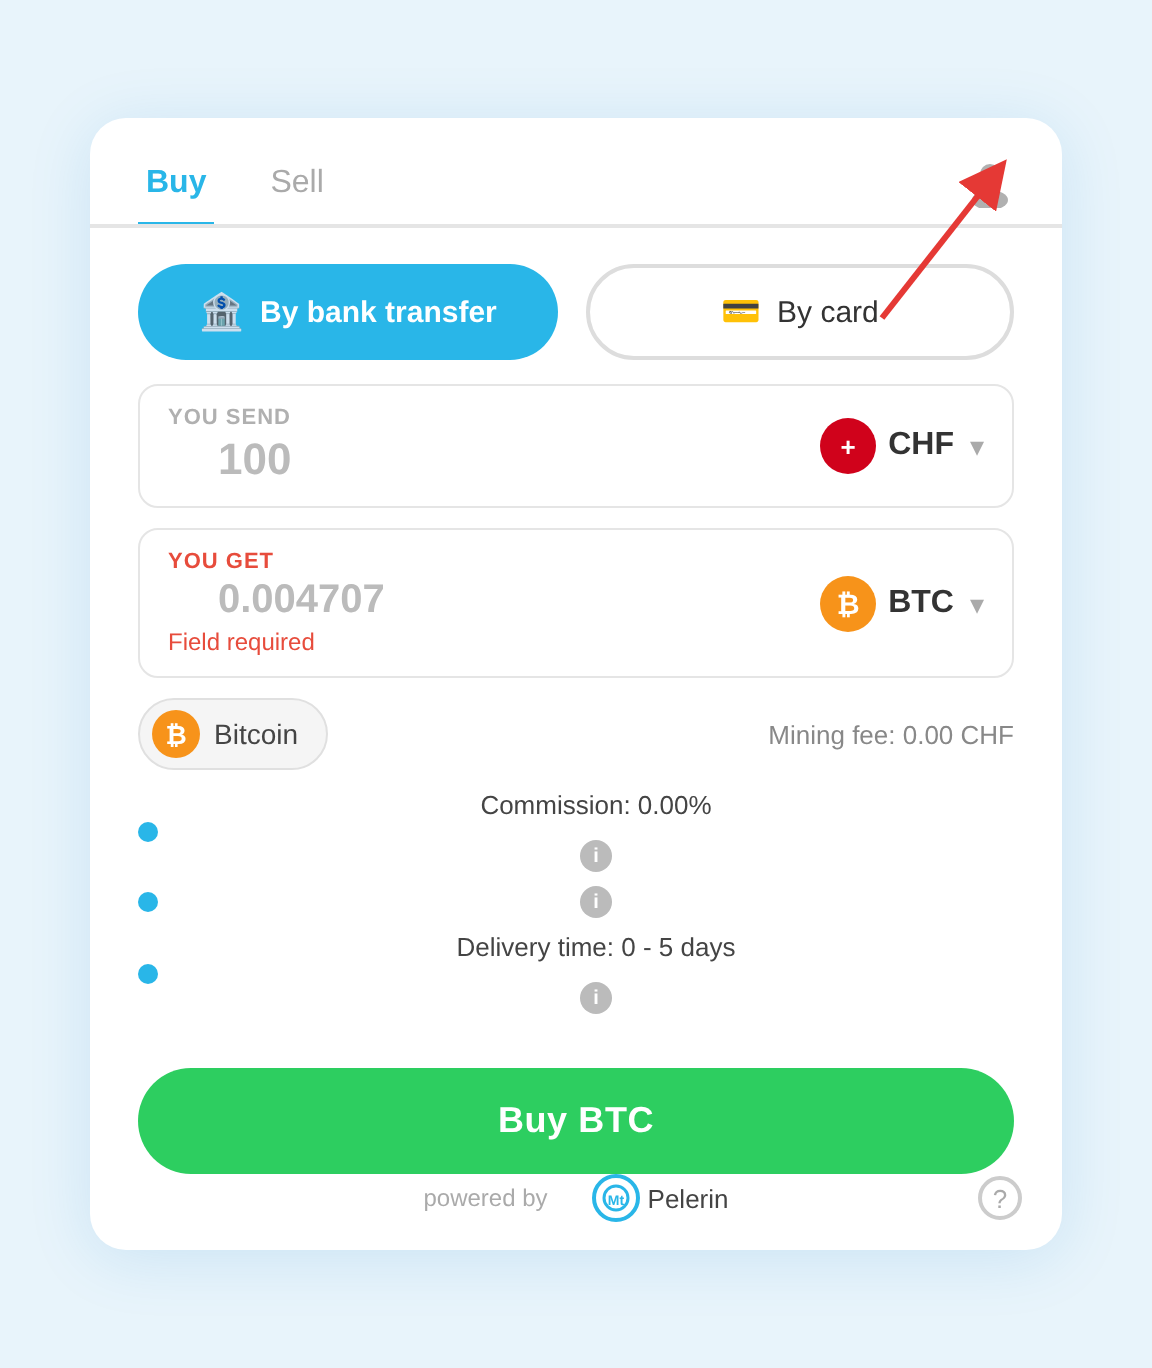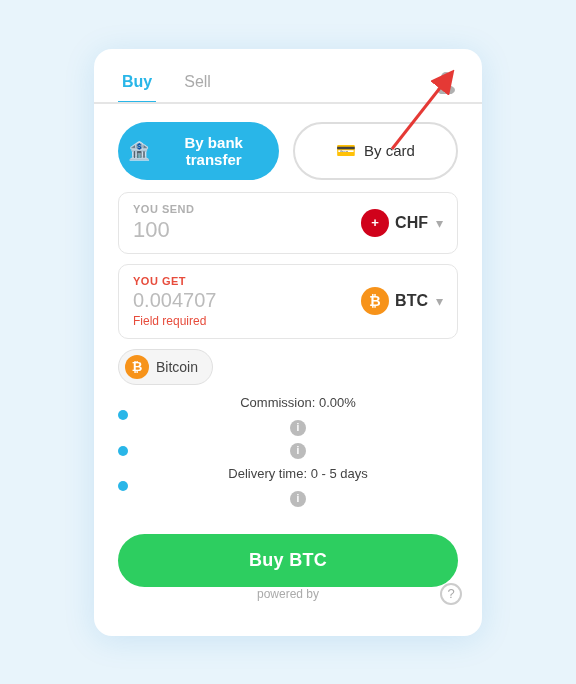--- a/index.html
+++ b/index.html
@@ -15,8 +15,8 @@
       background: #fff;
       border-radius: 18px;
       box-shadow: 0 4px 32px rgba(0,120,200,0.13);
-      width: 388px;
-      padding: 0 0 35px 0;
+      width: 486px;
+      padding: 0 0 14px 0;
       position: relative;
     }
     

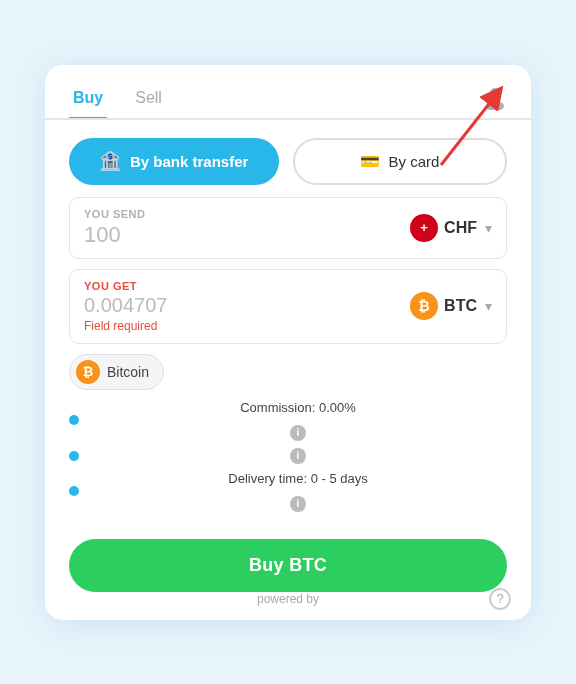--- a/index.html
+++ b/index.html
@@ -125,7 +125,8 @@
     .input-value {
       font-size: 22px;
       color: #bbb;
-      font-weight: 400;
+      font-weight: 700;
+      margin-left: 25px;
     }
     .input-value.you-get {
       font-size: 20px;

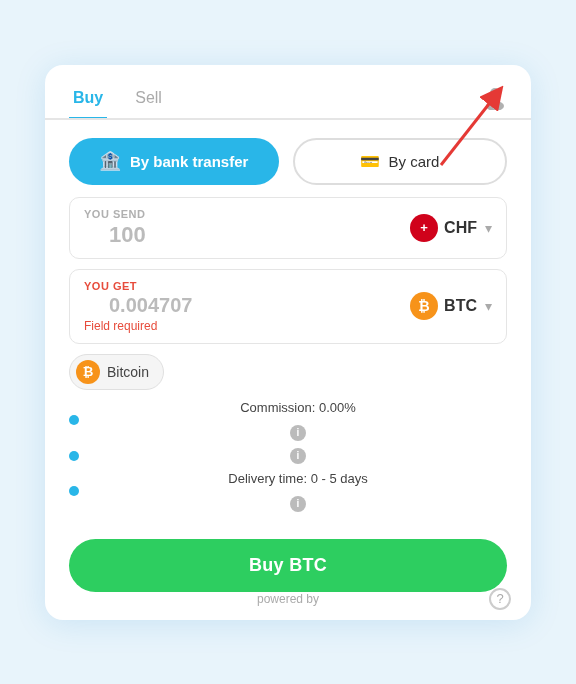--- a/index.html
+++ b/index.html
@@ -404,6 +404,7 @@
       <div class="coin-icon">₿</div>
       <span class="coin-name">Bitcoin</span>
     </div>
+    <span class="mining-fee">Mining fee: 0.00 CHF</span>
   </div>
 
   

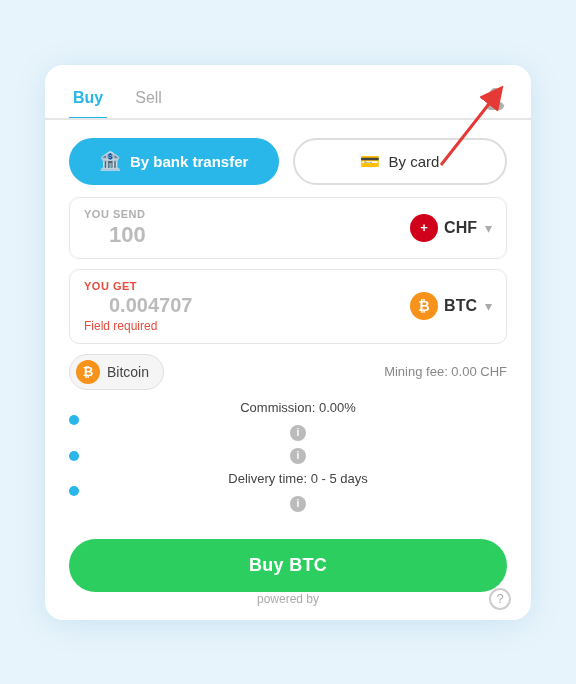--- a/index.html
+++ b/index.html
@@ -432,6 +432,15 @@
   <div class="footer">
     <div class="powered-by">
       <span>powered by</span>
+      <div class="mt-pelerin-logo">
+        <div class="mt-icon">
+          <svg width="14" height="14" viewBox="0 0 14 14">
+            <circle cx="7" cy="7" r="6" fill="none" stroke="#29b6e8" stroke-width="1.5"></circle>
+            <text x="7" y="10.5" text-anchor="middle" font-size="7" fill="#29b6e8" font-weight="bold">Mt</text>
+          </svg>
+        </div>
+        <span class="mt-text">Pelerin</span>
+      </div>
     </div>
     <div class="help-icon">?</div>
   </div>

